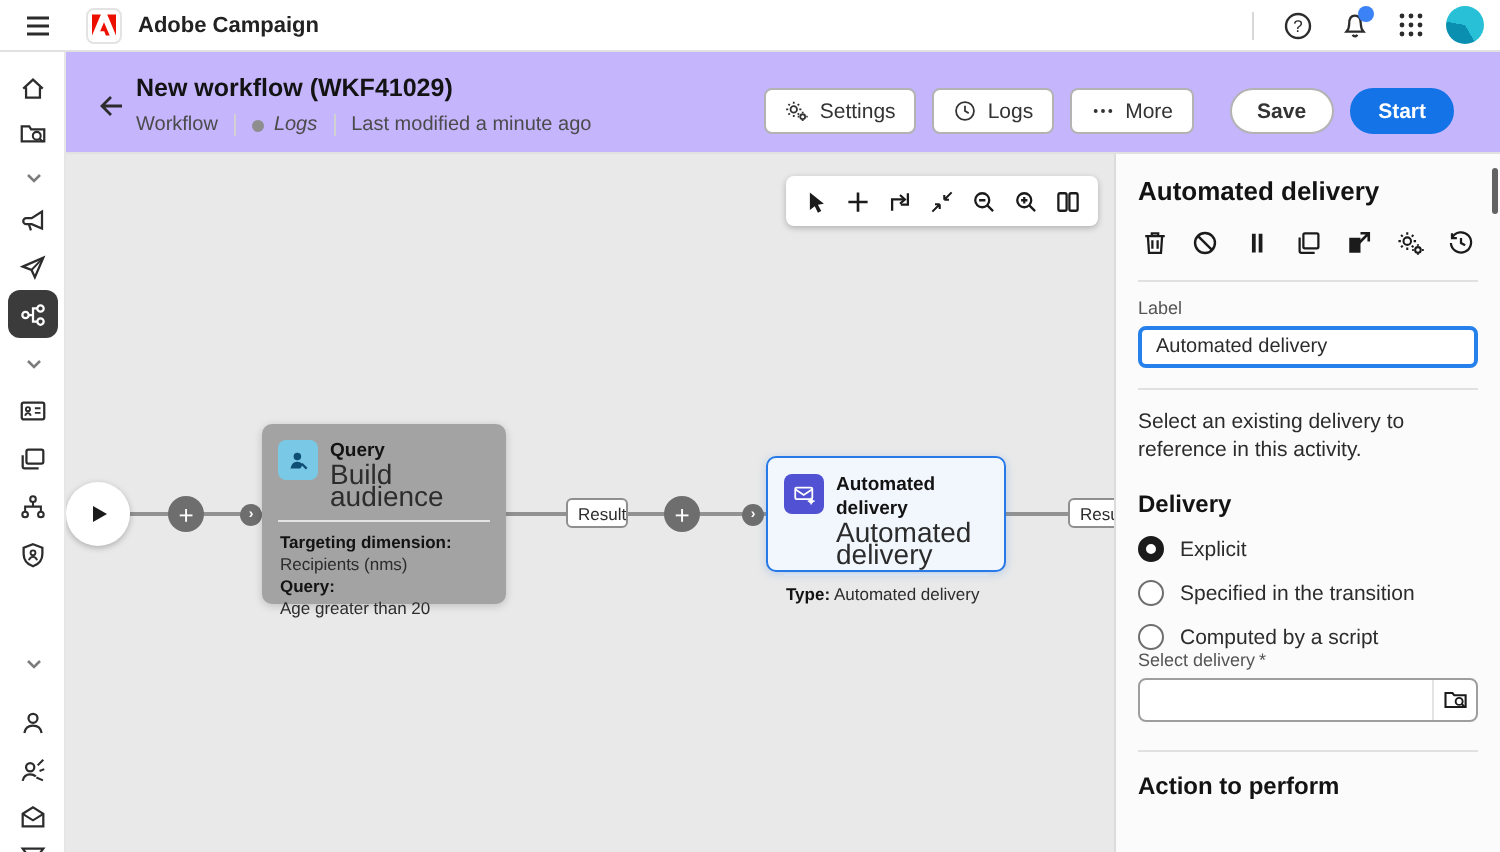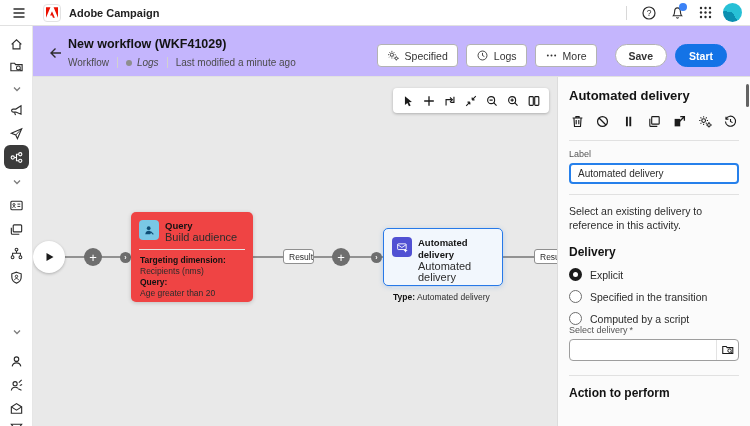--- a/index.html
+++ b/index.html
@@ -284,7 +284,7 @@
               </g>
             </svg>
           </span>
-        <span>Specified</span>
+        <span>Settings</span>
       </button>
       <button class="btn">
         <span>

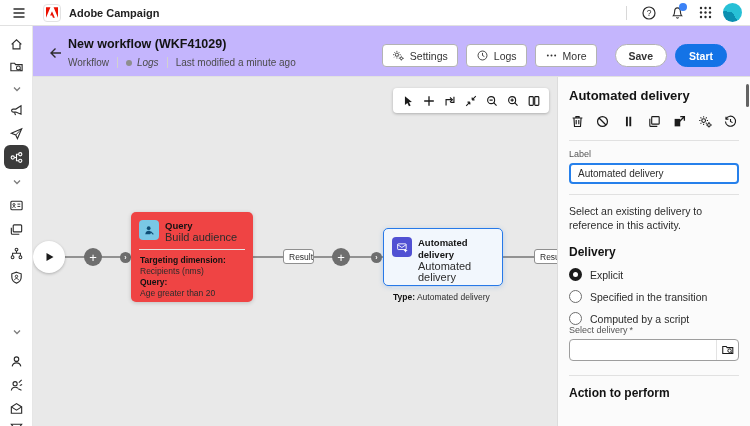--- a/index.html
+++ b/index.html
@@ -55,7 +55,7 @@
                display:flex; align-items:center; justify-content:center; font-size:13px; line-height:1; cursor:pointer; }
   .anchor-node { position:absolute; width:11px; height:11px; top:174.5px; border-radius:50%; background:#6e6e6e; color:#fff;
                  display:flex; align-items:center; justify-content:center; font-size:7px; font-weight:bold; }
-  .node-card { position:absolute; background:#ef4444; border-radius:5px; box-shadow:0 1px 4px rgba(0,0,0,.18); cursor:pointer; }
+  .node-card { position:absolute; background:#a3a3a3; border-radius:5px; box-shadow:0 1px 4px rgba(0,0,0,.18); cursor:pointer; }
   .card-head { display:flex; align-items:flex-start; padding:8px 8px 6px 8px; }
   .card-icon { width:20px; height:20px; border-radius:4px; display:flex; align-items:center; justify-content:center; flex:none; }
   .card-titles { margin-left:6px; }

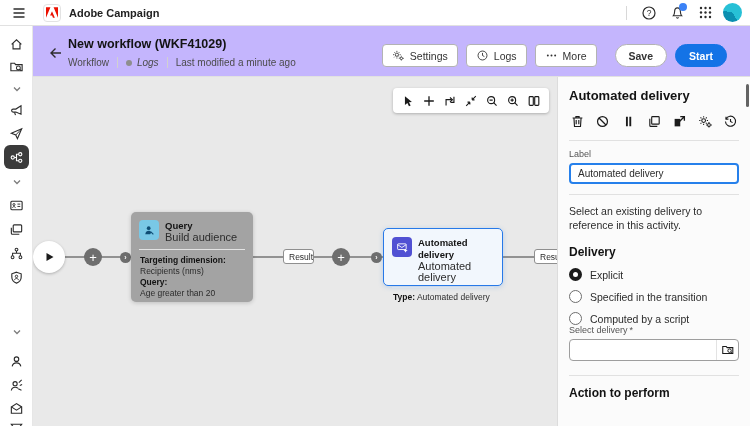--- a/index.html
+++ b/index.html
@@ -60,7 +60,7 @@
   .card-icon { width:20px; height:20px; border-radius:4px; display:flex; align-items:center; justify-content:center; flex:none; }
   .card-titles { margin-left:6px; }
   .card-title { font-size:9.5px; font-weight:bold; color:#131313; line-height:12px; }
-  .card-sub { font-size:11px; color:#2c2c2c; line-height:11px; }
+  .card-sub { font-size:14px; color:#2c2c2c; line-height:11px; }
   .card-div { height:1px; background:#e3e3e3; margin:0 8px; }
   .qcard { left:98px; top:135px; width:122px; height:90px; }
   .qcard-body { padding:5px 9px; font-size:8.5px; line-height:11px; color:#2c2c2c; }

